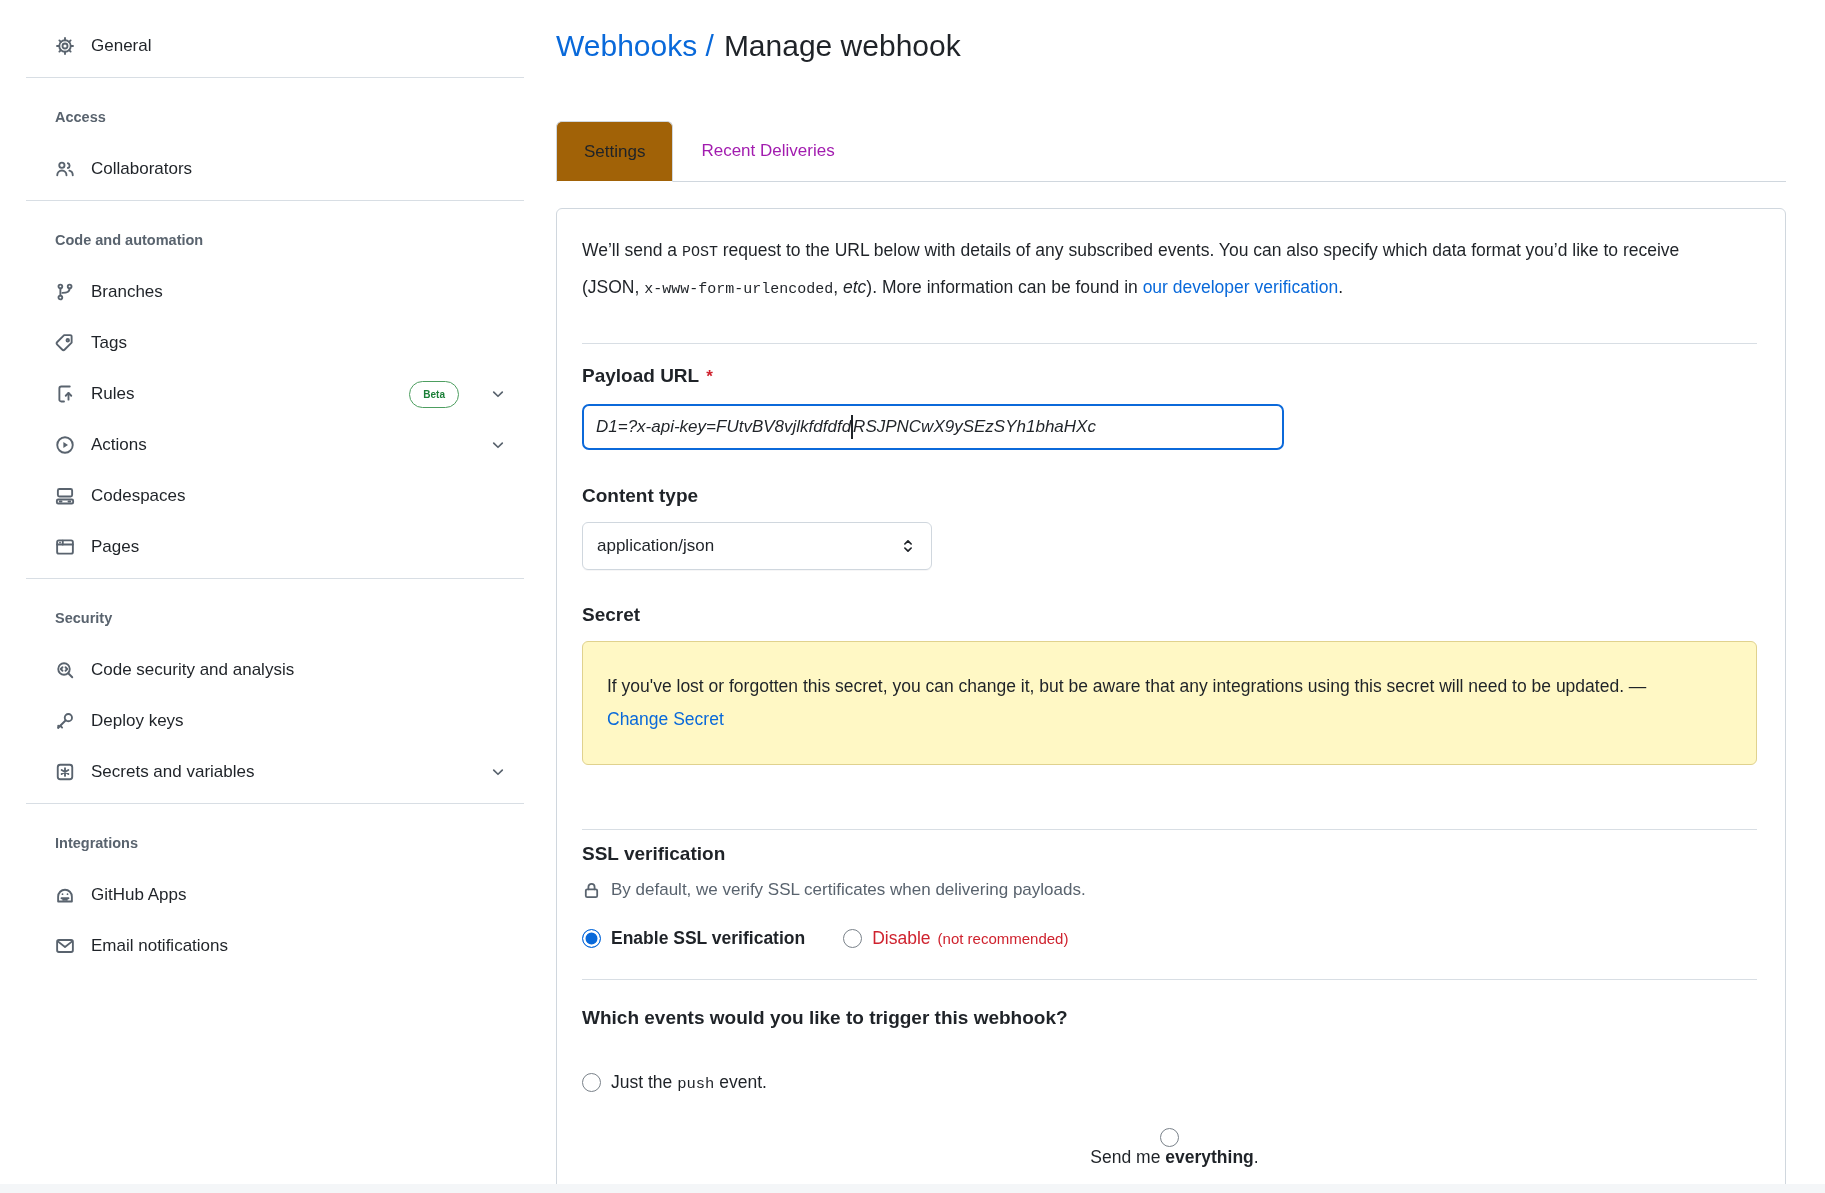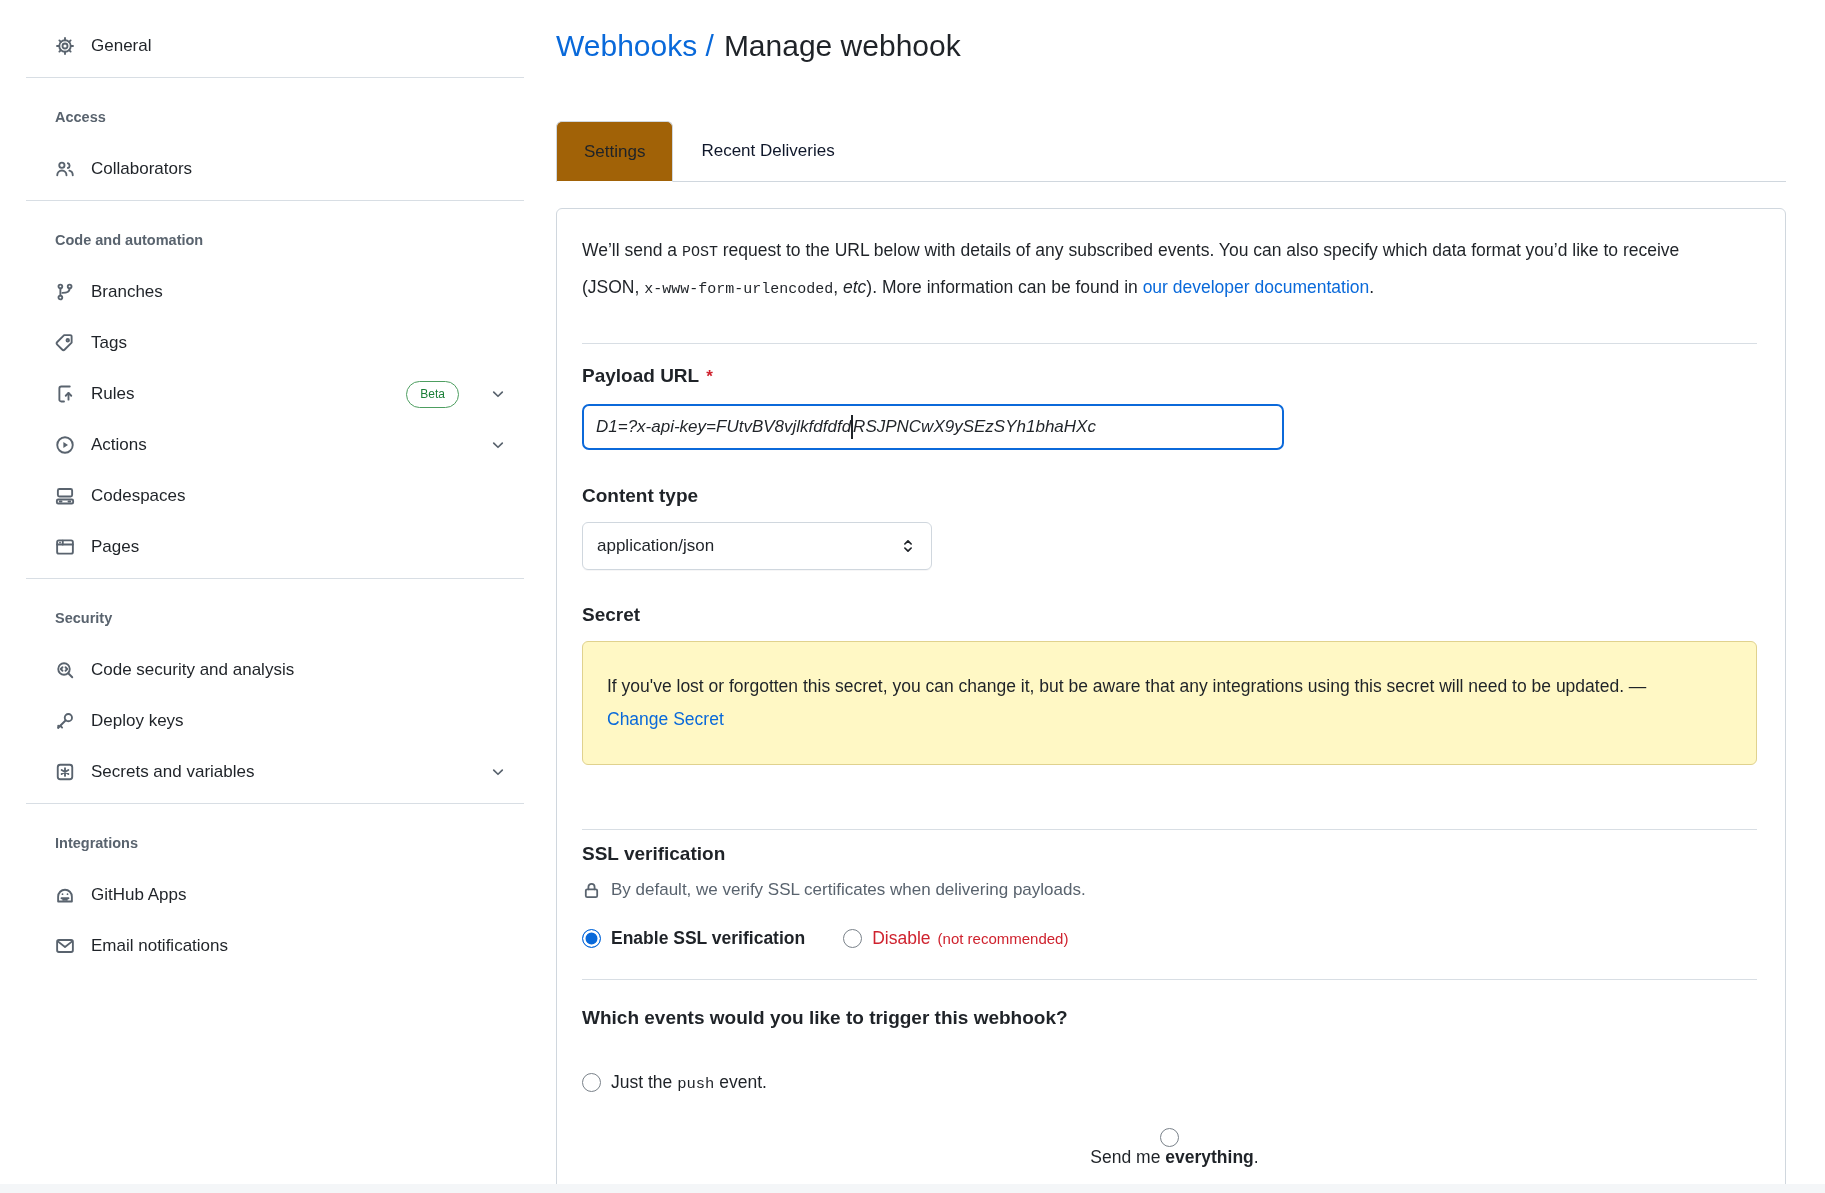--- a/index.html
+++ b/index.html
@@ -31,7 +31,7 @@
   .tab{display:flex;align-items:center;font-size:17px;cursor:pointer;}
   .tab.active{border:1px solid #d0d7de;border-bottom:1px solid #fff;border-radius:6px 6px 0 0;
     background:#a16207;padding:0 27px;margin-bottom:-1px;color:#1f2328;}
-  .tab.inactive{padding:0 28px;color:#0f172a;}
+  .tab.inactive{padding:0 28px;color:#a21caf;}
   .panel{margin-top:26px;border:1px solid #d0d7de;border-radius:6px;padding:24px 28px 40px 25px;
     height:1100px;box-sizing:border-box;}
   .intro{margin:0;font-size:17.5px;line-height:34px;max-width:1120px;}

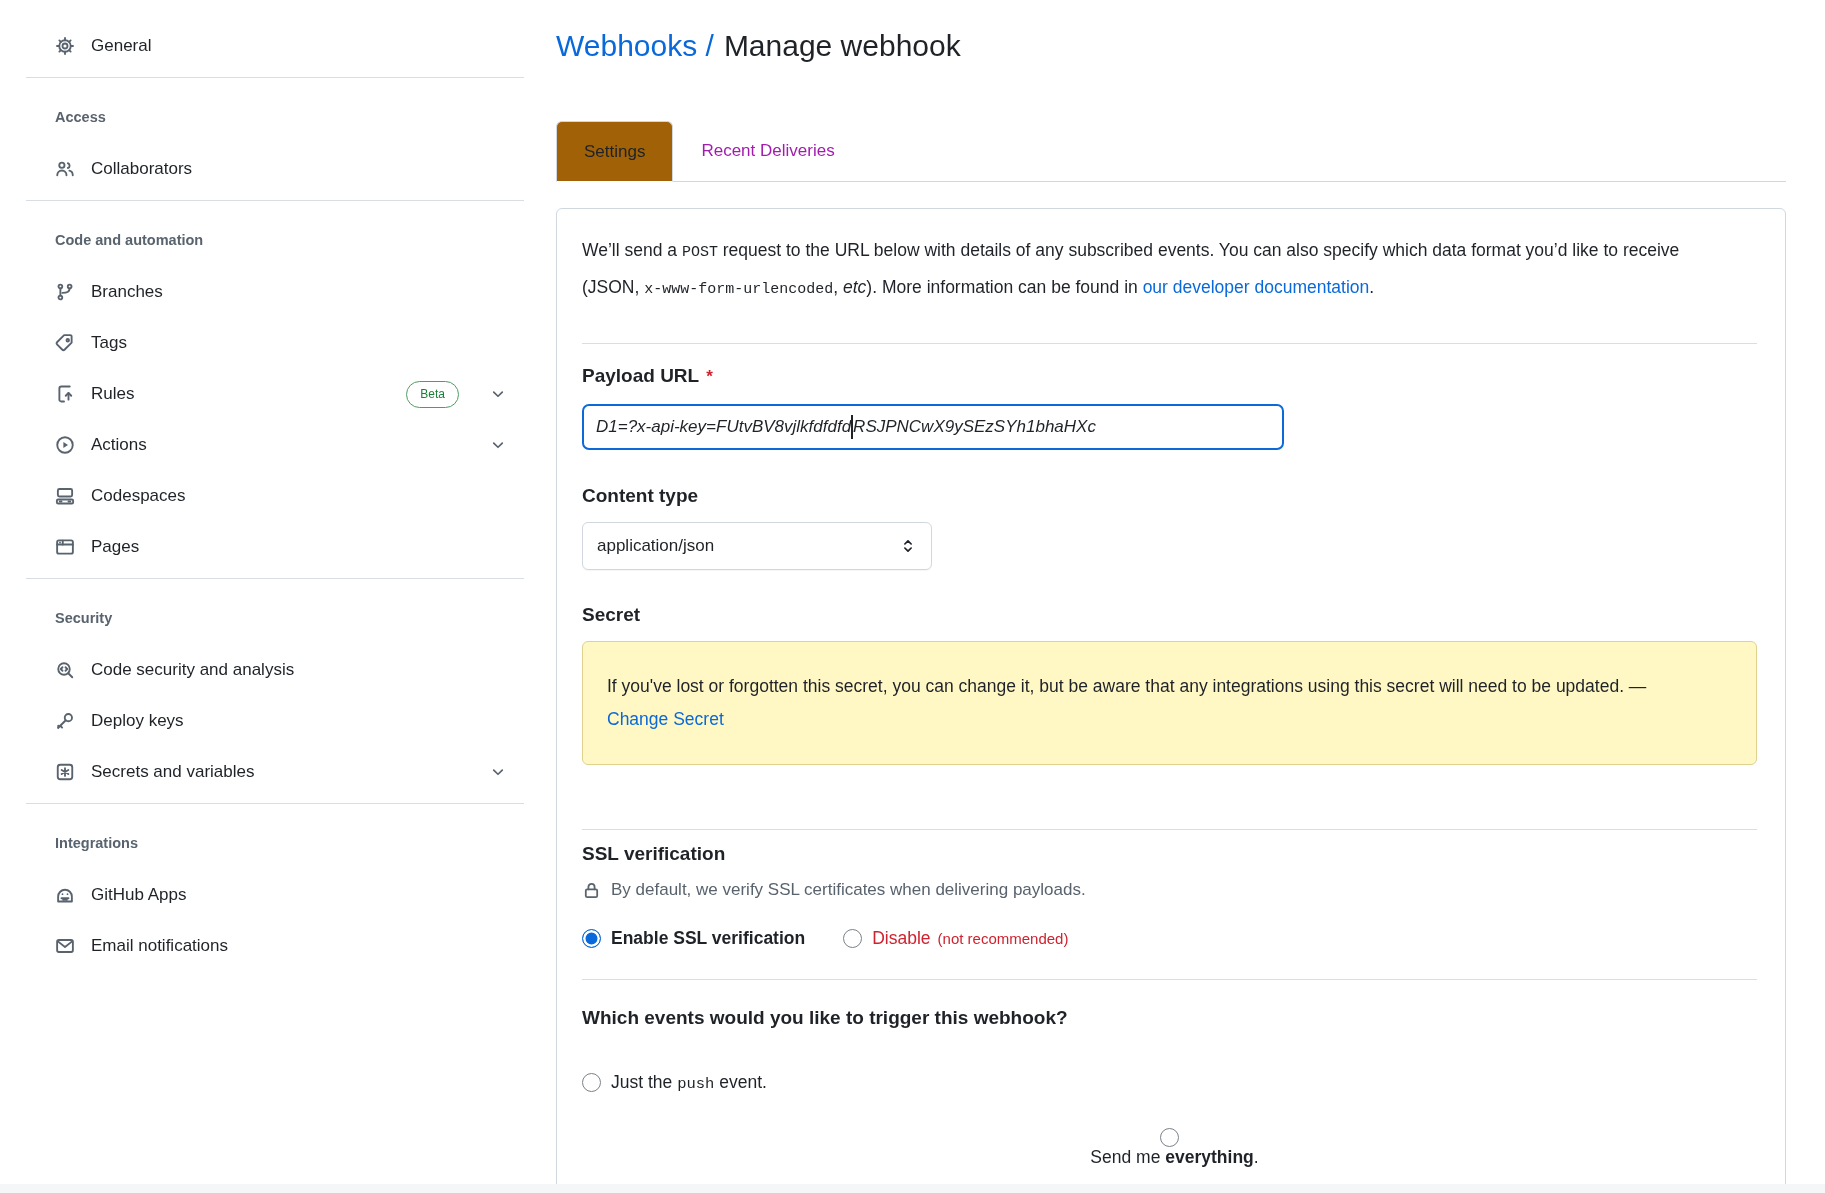--- a/index.html
+++ b/index.html
@@ -263,7 +263,7 @@
 
     <section class="panel">
 
-      <p class="intro"><span>We’ll send a </span><span class="mono">POST</span><span> request to the URL below with details of any subscribed events. You can also specify which data format you’d like to receive (JSON, </span><span class="mono">x-www-form-urlencoded</span><span>, </span><i>etc</i><span>). More information can be found in </span><a>our developer documentation</a><span>.</span></p>
+      <p class="intro"><span>We’ll send a </span><span class="mono">POST</span><span> request to the URL below with details of any subscribed events. You can also specify which data format you’d like to receive (JSON, </span><span class="mono">x-www-form-urlencoded</span><span>, </span><i>etc</i><span>). More information can be found in </span><a>our developer verification</a><span>.</span></p>
 
       <hr>
 

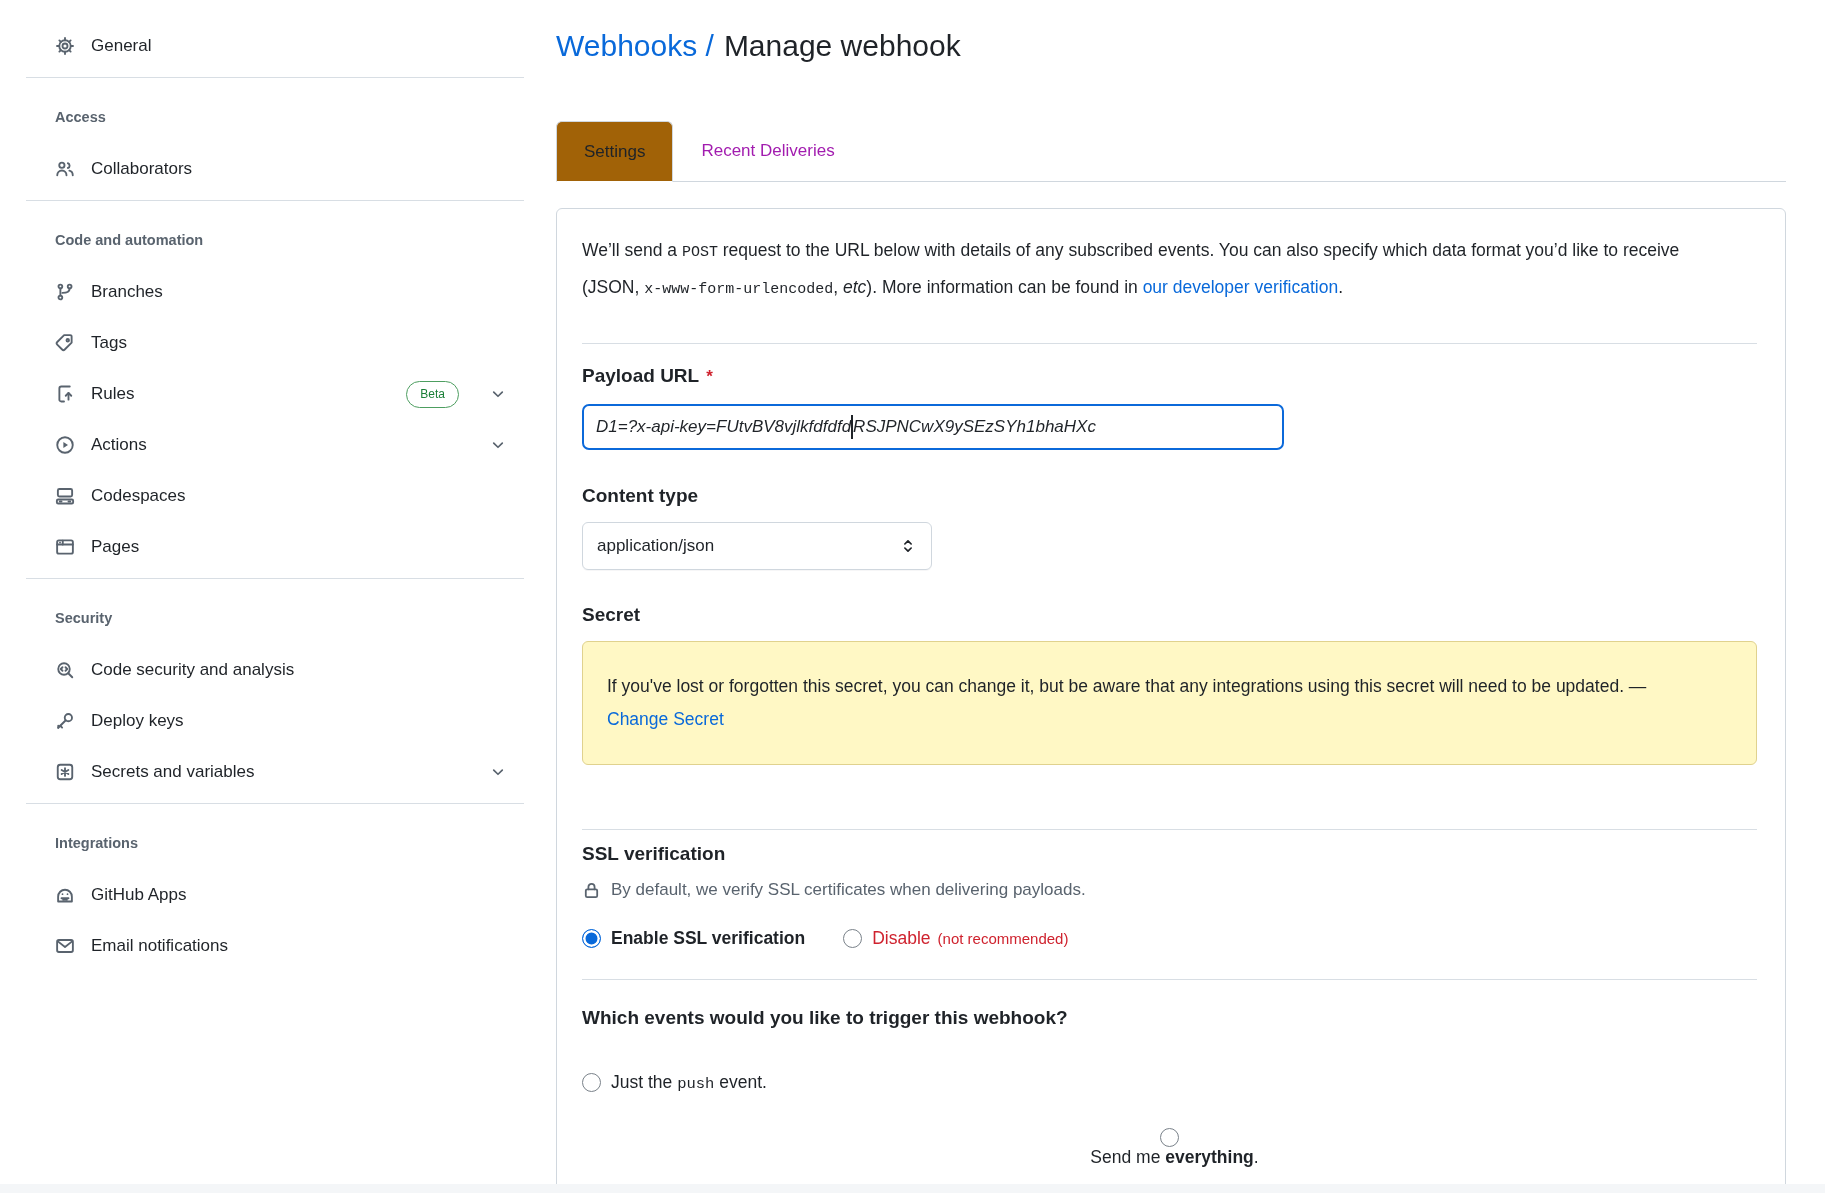--- a/index.html
+++ b/index.html
@@ -16,7 +16,7 @@
     border-radius:4px;background:#0969da;}
   .side-hr{border:0;border-top:1px solid #d8dee4;margin:8px 6px 0 26px;}
   .side-title{margin:30px 0 23px 55px;font-size:14.5px;font-weight:700;color:#59636e;line-height:18px;}
-  .badge{margin-left:auto;font-size:12px;font-weight:400;color:#1a7f37;border:1.5px solid #4d9e60;
+  .badge{margin-left:auto;font-size:10px;font-weight:700;color:#1a7f37;border:1.5px solid #4d9e60;
     border-radius:999px;padding:2px 13px;line-height:21px;}
   .chev{margin-left:14px;display:flex;align-items:center;}
   .chev.auto{margin-left:auto;}

